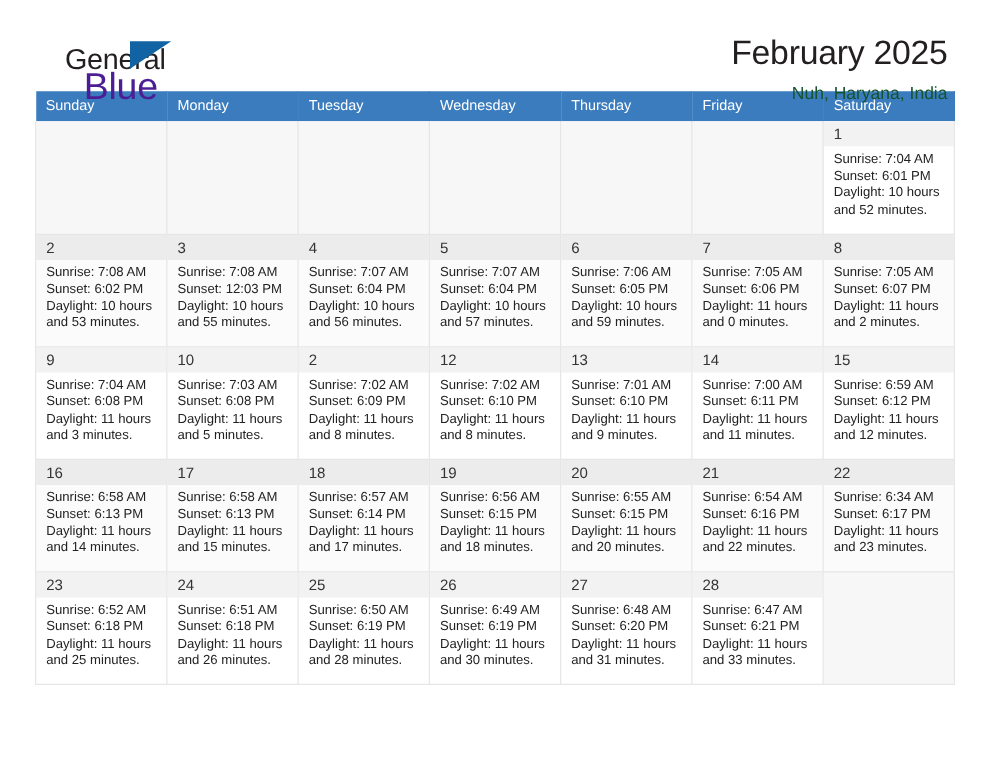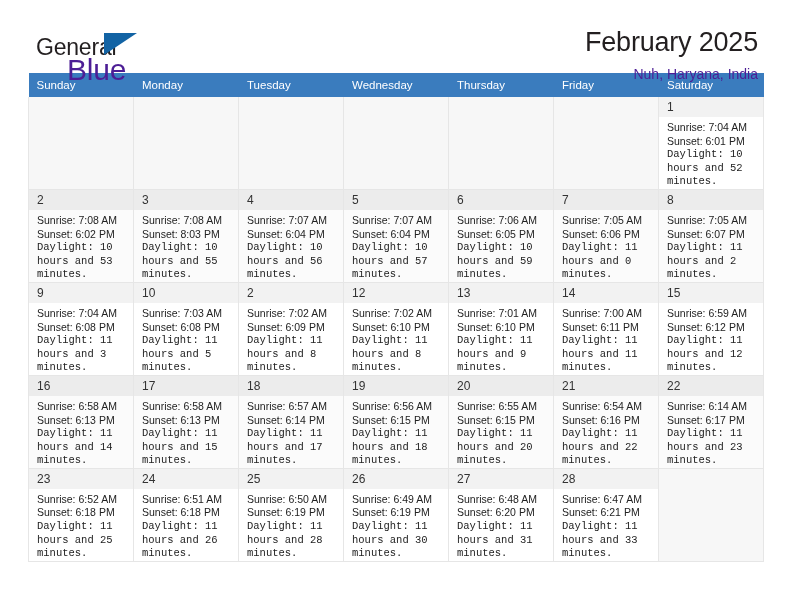--- a/index.html
+++ b/index.html
@@ -39,7 +39,7 @@
   }
   .brand-general {
     position: absolute;
-    left: 0;
+    left: 16px;
     top: 8px;
     font-size: 23px;
     letter-spacing: -0.2px;

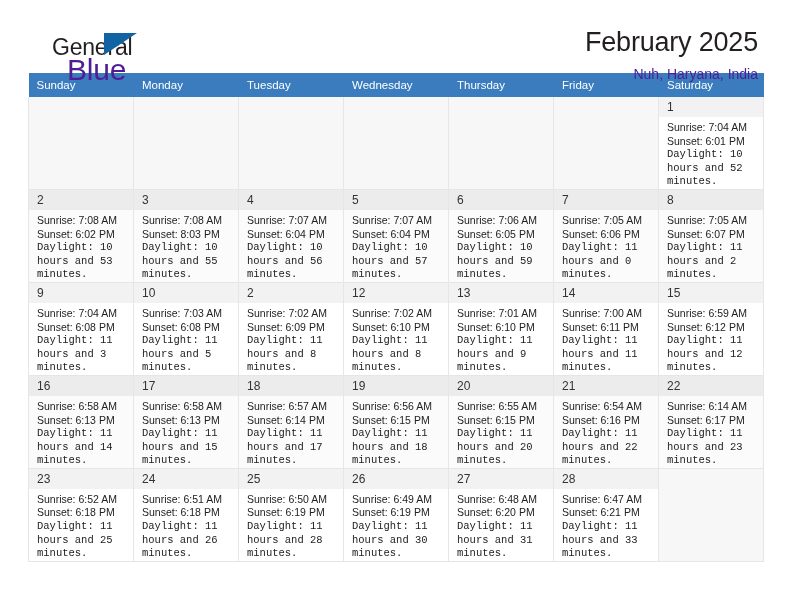--- a/index.html
+++ b/index.html
@@ -79,7 +79,7 @@
   }
   .cal-location {
     font-size: 14px;
-    color: #4c1d95;
+    color: #14532d;
     line-height: 20px;
     margin-top: 6px;
   }

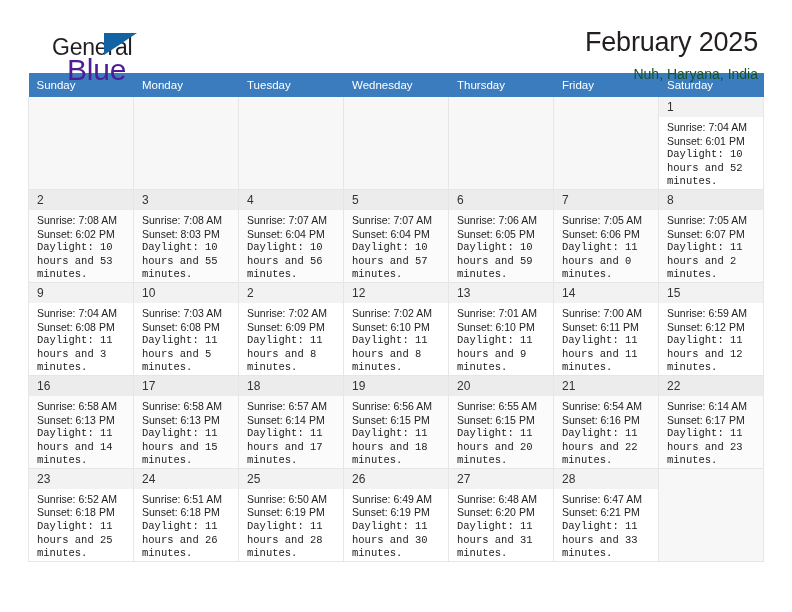--- a/index.html
+++ b/index.html
@@ -142,7 +142,6 @@
   }
   .info .daylight {
     white-space: normal;
-    font-family: Liberation Mono, monospace;
   }
 </style>
 </head>

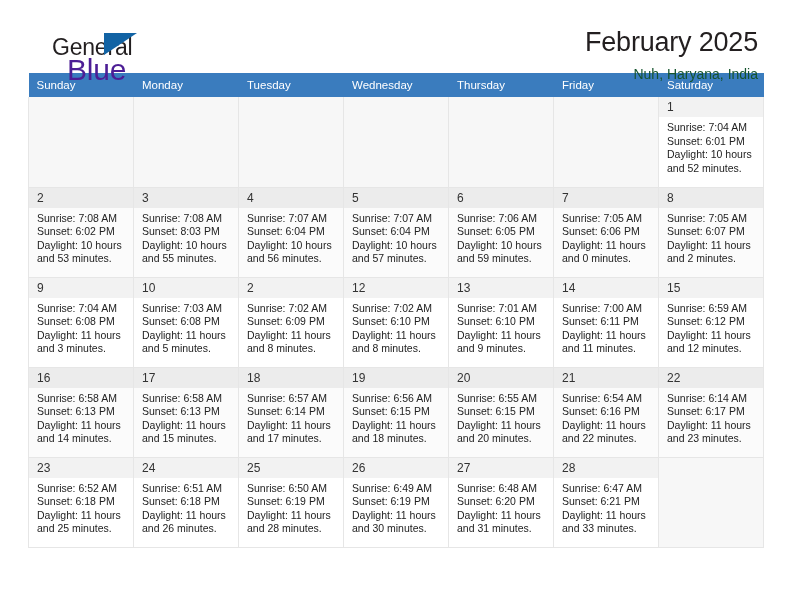--- a/index.html
+++ b/index.html
@@ -211,7 +211,7 @@
               <div class="daynum">3</div>
               <div class="info">
                 <div>Sunrise: 7:08 AM</div>
-                <div>Sunset: 8:03 PM</div>
+                <div>Sunset: 12:03 PM</div>
                 <div class="daylight">Daylight: 10 hours and 55 minutes.</div>
               </div>
             </div>

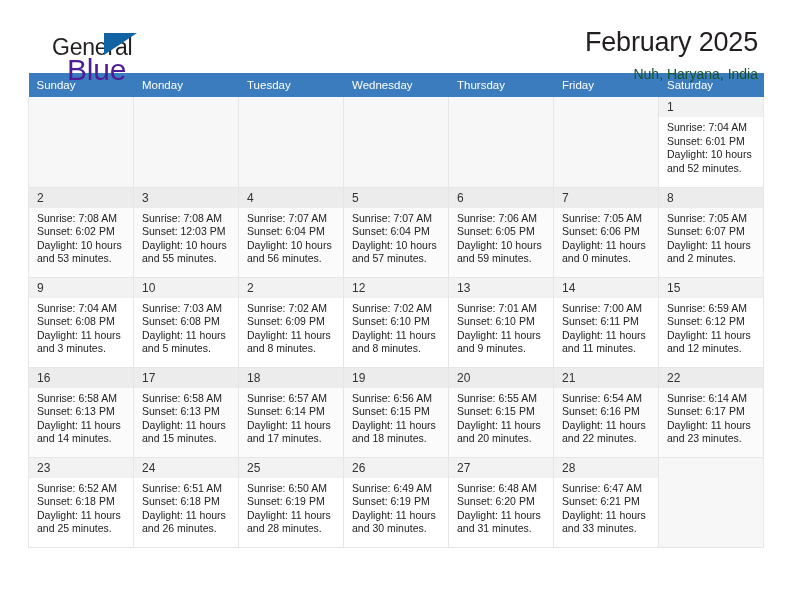--- a/index.html
+++ b/index.html
@@ -404,7 +404,7 @@
             <div class="cell">
               <div class="daynum">22</div>
               <div class="info">
-                <div>Sunrise: 6:14 AM</div>
+                <div>Sunrise: 6:34 AM</div>
                 <div>Sunset: 6:17 PM</div>
                 <div class="daylight">Daylight: 11 hours and 23 minutes.</div>
               </div>

